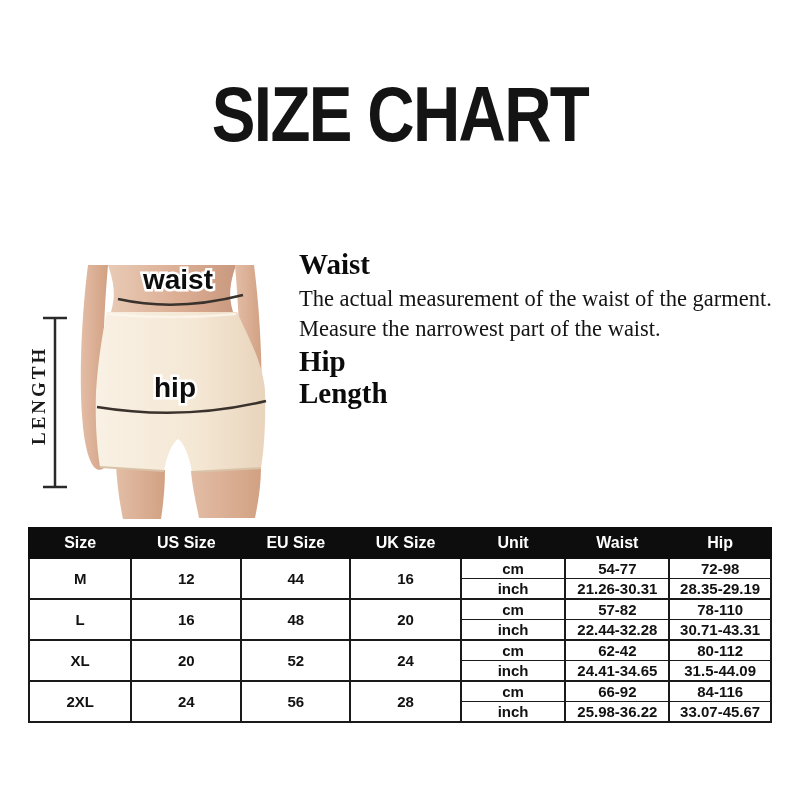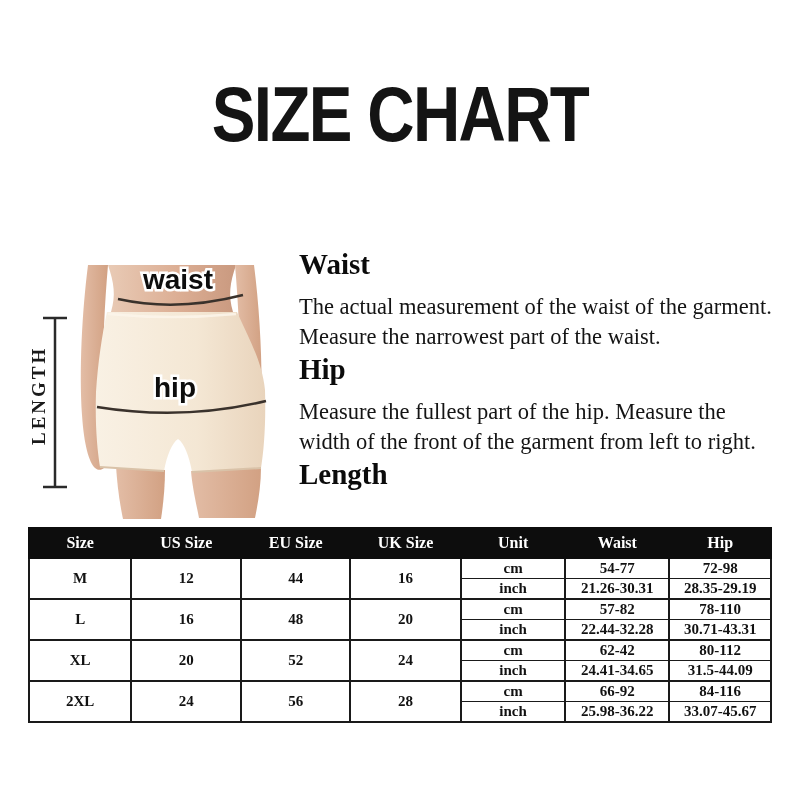--- a/index.html
+++ b/index.html
@@ -23,7 +23,7 @@
     font-size:29px;line-height:32px;color:#0b0b0b;
   }
   .desc p{
-    margin:12px 0 1px 0;font-family:"Liberation Serif", serif;font-weight:normal;
+    margin:4px 0 1px 0;font-family:"Liberation Serif", serif;font-weight:normal;
     font-size:22.5px;line-height:30px;color:#141414;white-space:pre-line;
   }
   

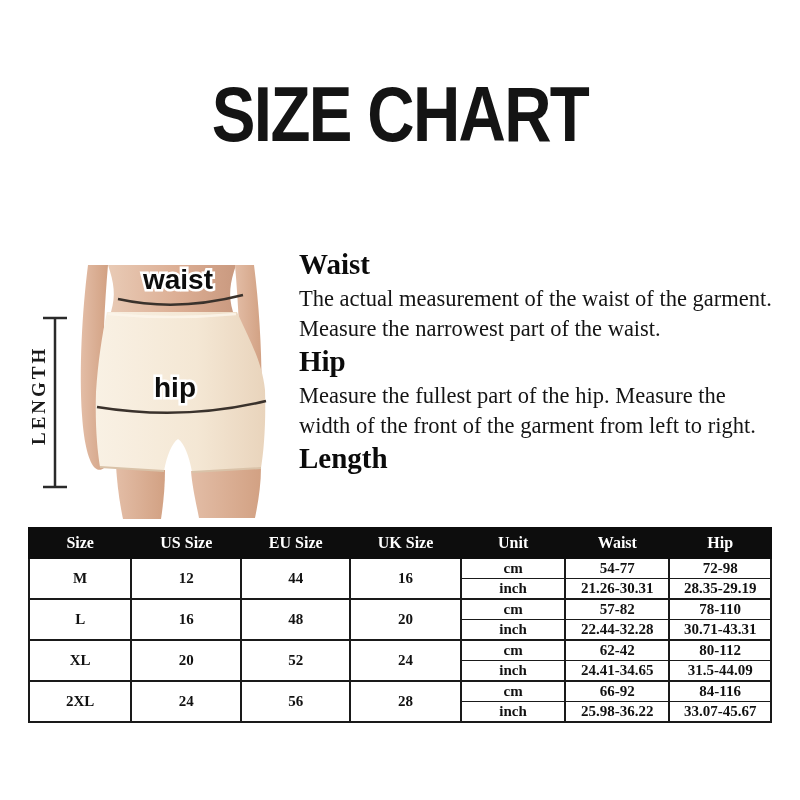--- a/index.html
+++ b/index.html
@@ -110,8 +110,6 @@
   </section>
   <section>
     <h3>Hip</h3>
-    <p>Measure the fullest part of the  hip. Measure the
-width of the front of the garment from left to right.</p>
   </section>
   <section>
     <h3>Length</h3>

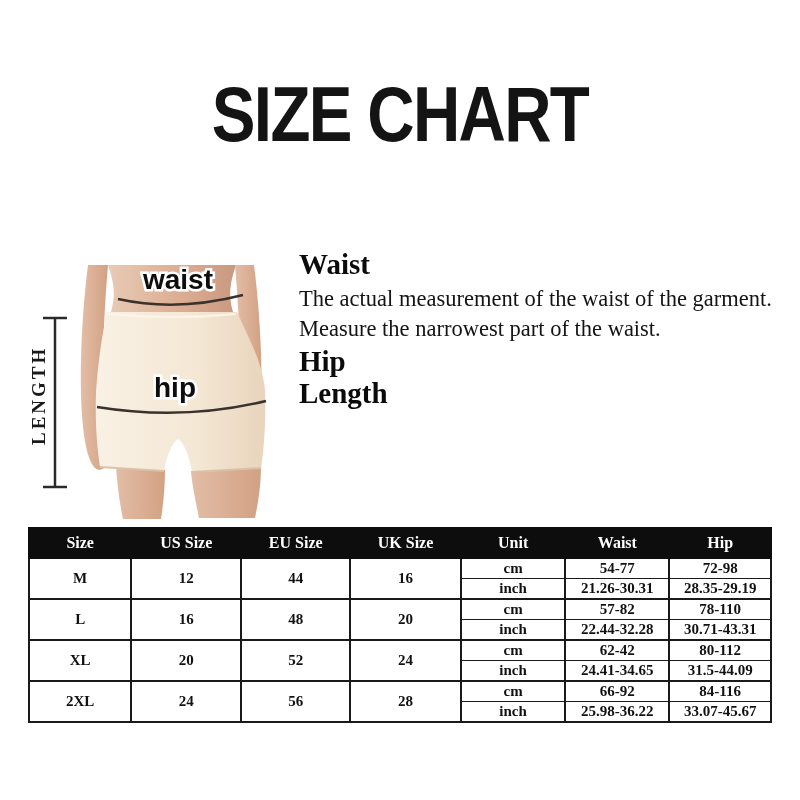--- a/index.html
+++ b/index.html
@@ -30,7 +30,7 @@
   .size-table-wrap{position:absolute;left:28px;top:527px;width:744px;}
   table.size-table{
     width:744px;border-collapse:collapse;table-layout:fixed;
-    font-family:Liberation Serif, serif;
+    font-family:Liberation Sans, sans-serif;
   }
   table.size-table th{
     background:#0d0d0d;color:#fff;font-weight:bold;font-size:16px;

